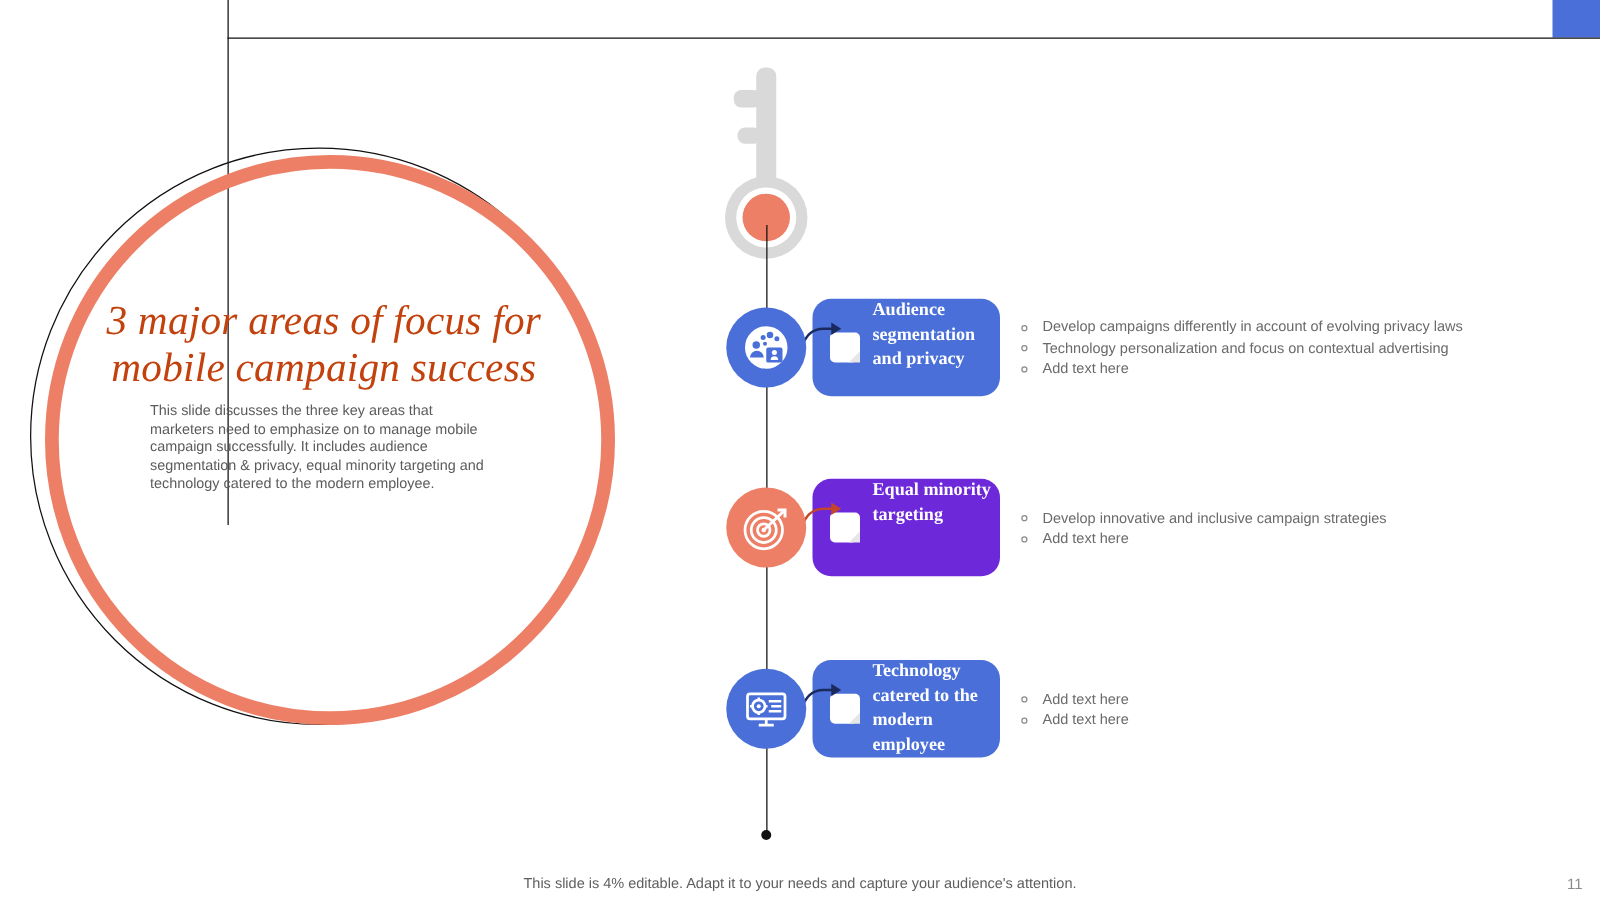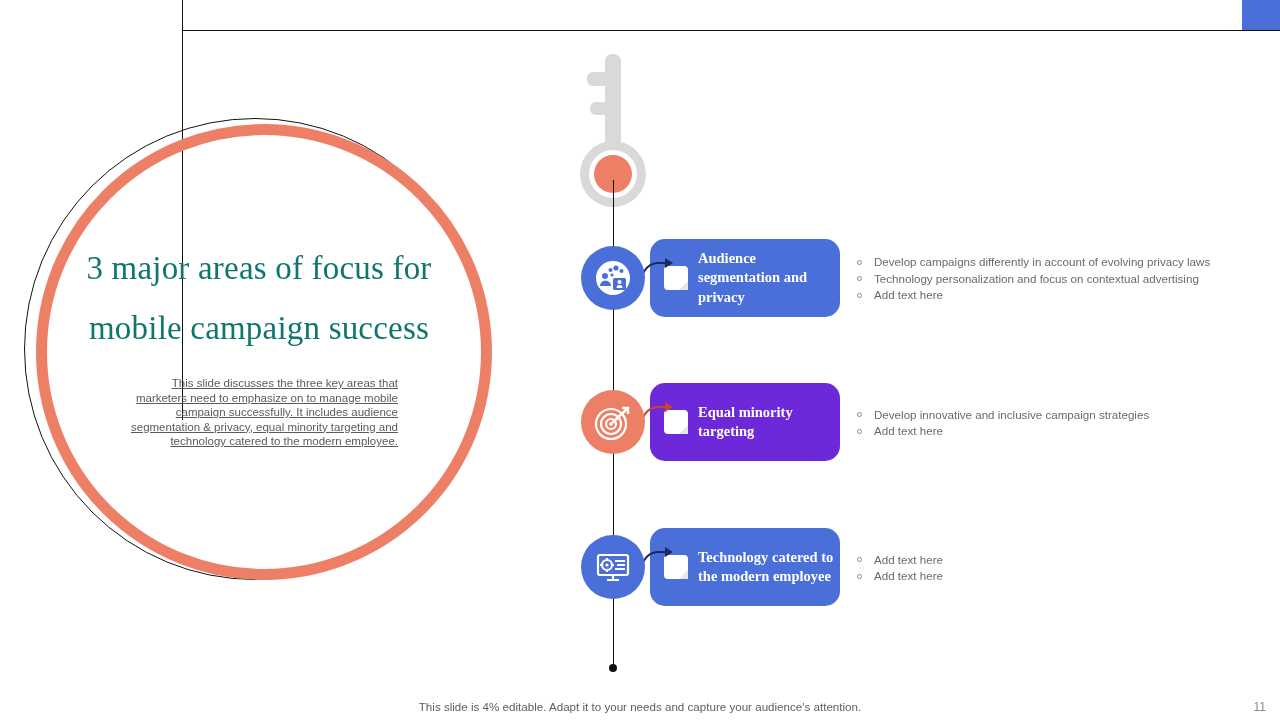--- a/index.html
+++ b/index.html
@@ -79,11 +79,12 @@
   .main-title {
     font-family: "Liberation Serif", serif;
     font-size: 33px;
-    line-height: 60px;
-    color: #0f766e;
+    line-height: 38px;
+    color: #c2410c;
     font-weight: 400;
     letter-spacing: 0.2px;
     margin: 0;
+    font-style: italic;
   }
   .main-desc {
     margin: 18px auto 0 auto;

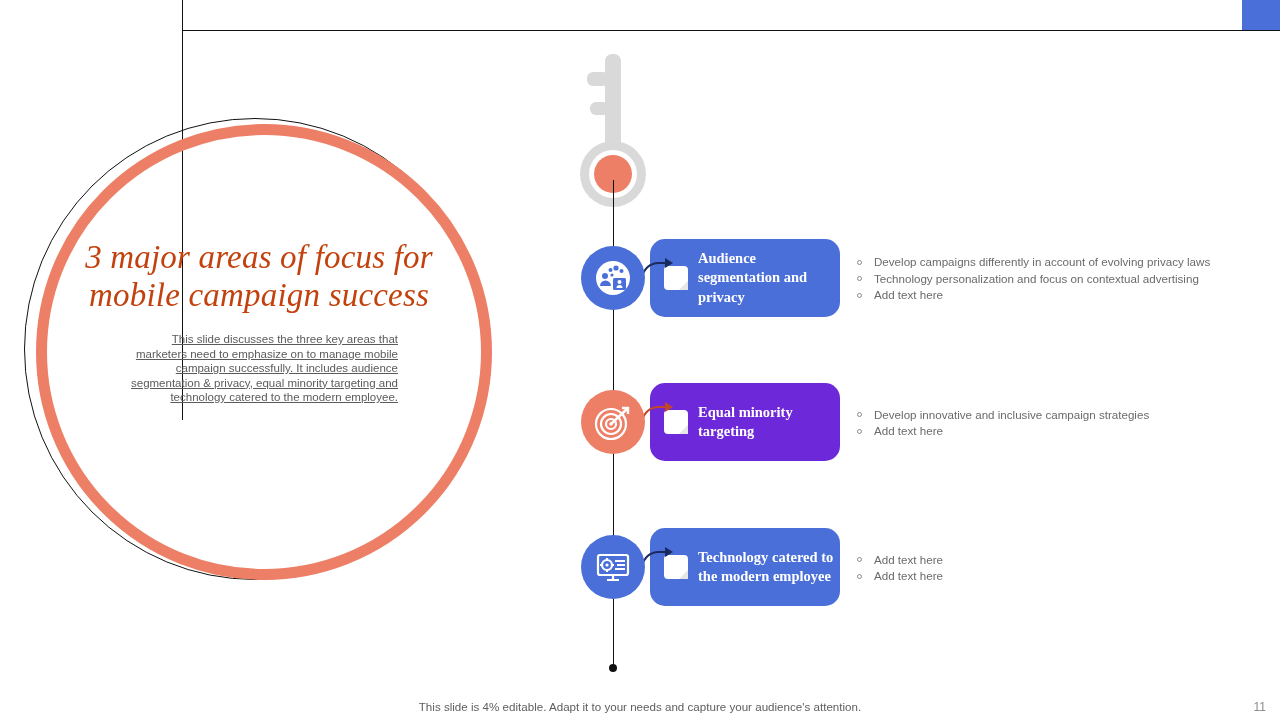--- a/index.html
+++ b/index.html
@@ -165,11 +165,11 @@
   .card {
     position: relative;
     margin-left: 5px;
-    width: 190px;
+    width: 150px;
     height: 78px;
     border-radius: 15px;
     display: flex;
-    align-items: center;
+    align-items: flex-start;
     z-index: 1;
   }
   .card.blue { background: #4a6fd8; }

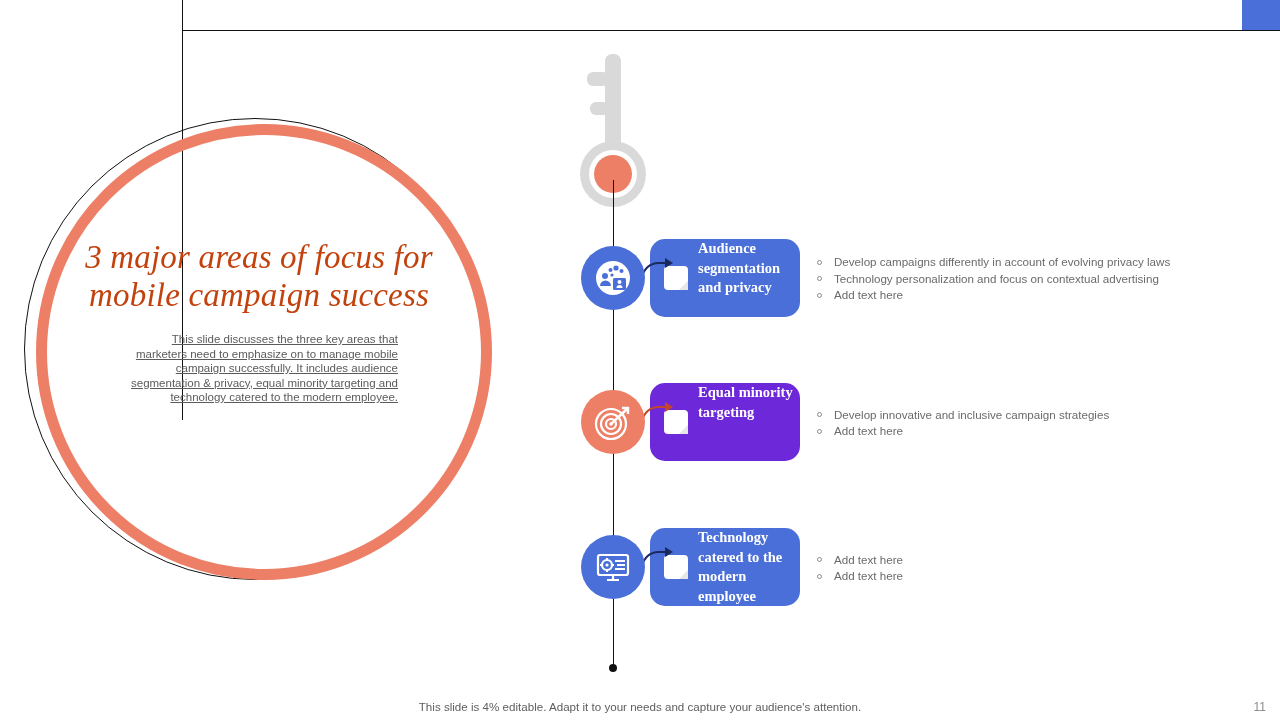--- a/index.html
+++ b/index.html
@@ -87,14 +87,13 @@
     font-style: italic;
   }
   .main-desc {
-    margin: 18px auto 0 auto;
+    margin: 8px auto 0 auto;
     width: 278px;
     font-family: "Liberation Sans", sans-serif;
     font-size: 11.5px;
     line-height: 14.5px;
     color: #5b5b5b;
-    text-align: right;
-    text-decoration: underline;
+    text-align: left;
   }
 
   

